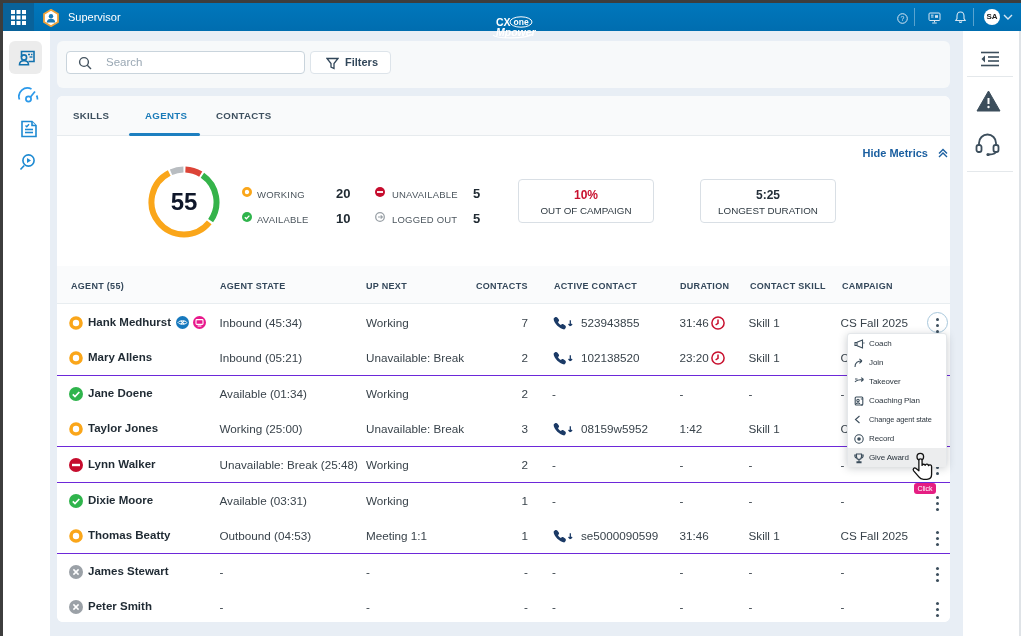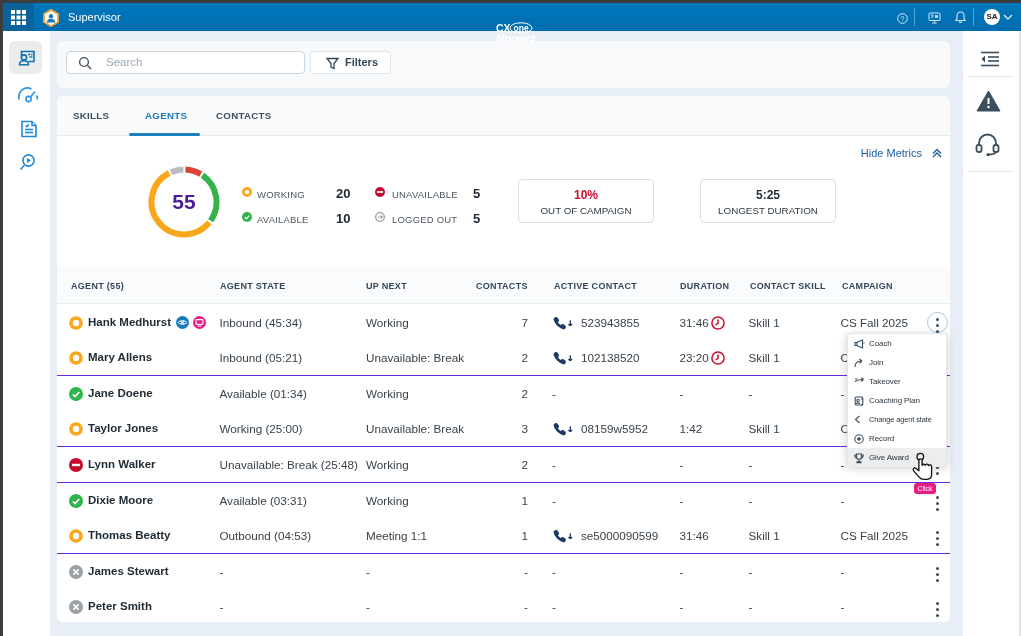--- a/index.html
+++ b/index.html
@@ -15,7 +15,7 @@
 #gridtile { left:0; top:0; width:31px; height:28px; background:#09629a; }
 #hexbadge { left:39px; top:6px; width:17px; height:17px; }
 #suptext { left:65px; top:0; height:28px; line-height:28px; color:#fff; font-size:11px; }
-#logo { left:460px; top:16px; width:100px; height:40px; }
+#logo { left:460px; top:10px; width:100px; height:40px; }
 .hsep { top:5px; width:1px; height:18px; background:rgba(255,255,255,0.35); }
 #avatar { left:981px; top:6px; width:16px; height:16px; border-radius:50%; background:#fff; color:#222; font-size:8px; font-weight:bold; text-align:center; line-height:16px; }
 

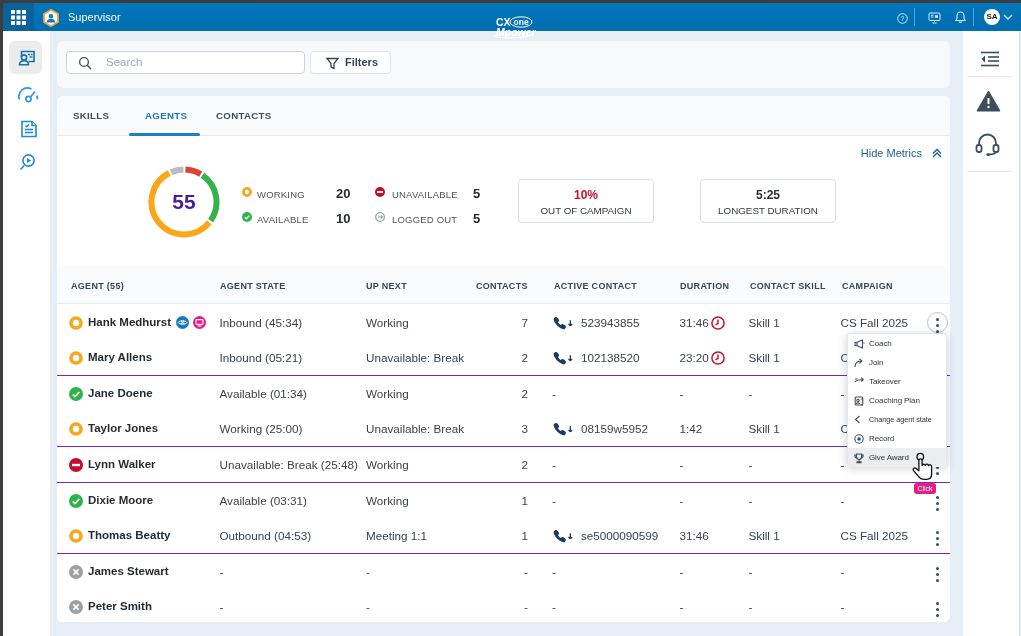--- a/index.html
+++ b/index.html
@@ -37,7 +37,7 @@
 #tabline { left:72px; top:37px; width:71px; height:3px; background:#1d7fc0; border-radius:2px; }
 
 #metrics { left:0; top:41px; width:893px; height:129px; background:#fff; }
-#hidemetrics { right:8px; top:10px; font-size:11px; font-weight:normal; color:#1b5fa0; }
+#hidemetrics { right:2px; top:10px; font-size:11px; font-weight:bold; color:#1b5fa0; }
 .lgicon { width:10px; height:10px; }
 .lglabel { font-size:9.5px; color:#4c565e; letter-spacing:0.2px; }
 .lgval { font-size:13px; font-weight:bold; color:#212b33; }

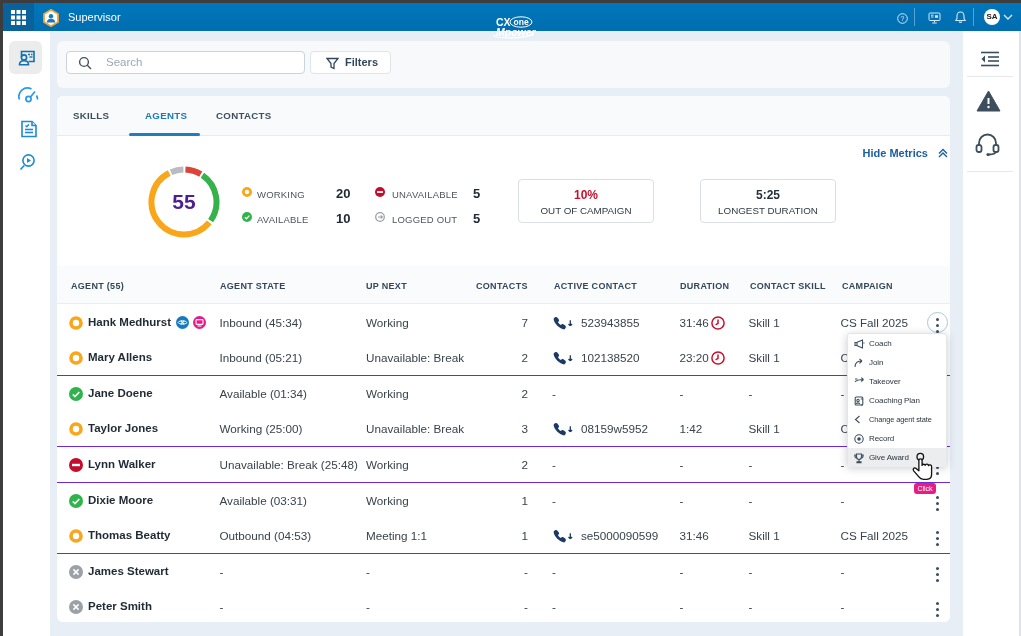--- a/index.html
+++ b/index.html
@@ -243,7 +243,7 @@
           <path d="M61.26 56.45 A 32.5 32.5 0 1 1 21.25 7.04" fill="none" stroke="#faa61a" stroke-width="6"></path>
         </svg>
       </div>
-    <div class="abs" style="left:91px; top:29px; width:72px; height:72px; text-align:center; line-height:72px; font-size:21px; font-weight:bold; color:#4c1d95;">55</div>
+    <div class="abs" style="left:91px; top:29px; width:72px; height:72px; text-align:center; line-height:72px; font-size:24px; font-weight:bold; color:#0f172a;">55</div>
 
     <div class="abs lgicon" style="left:185px; top:50px;">
         <svg width="10" height="10">

